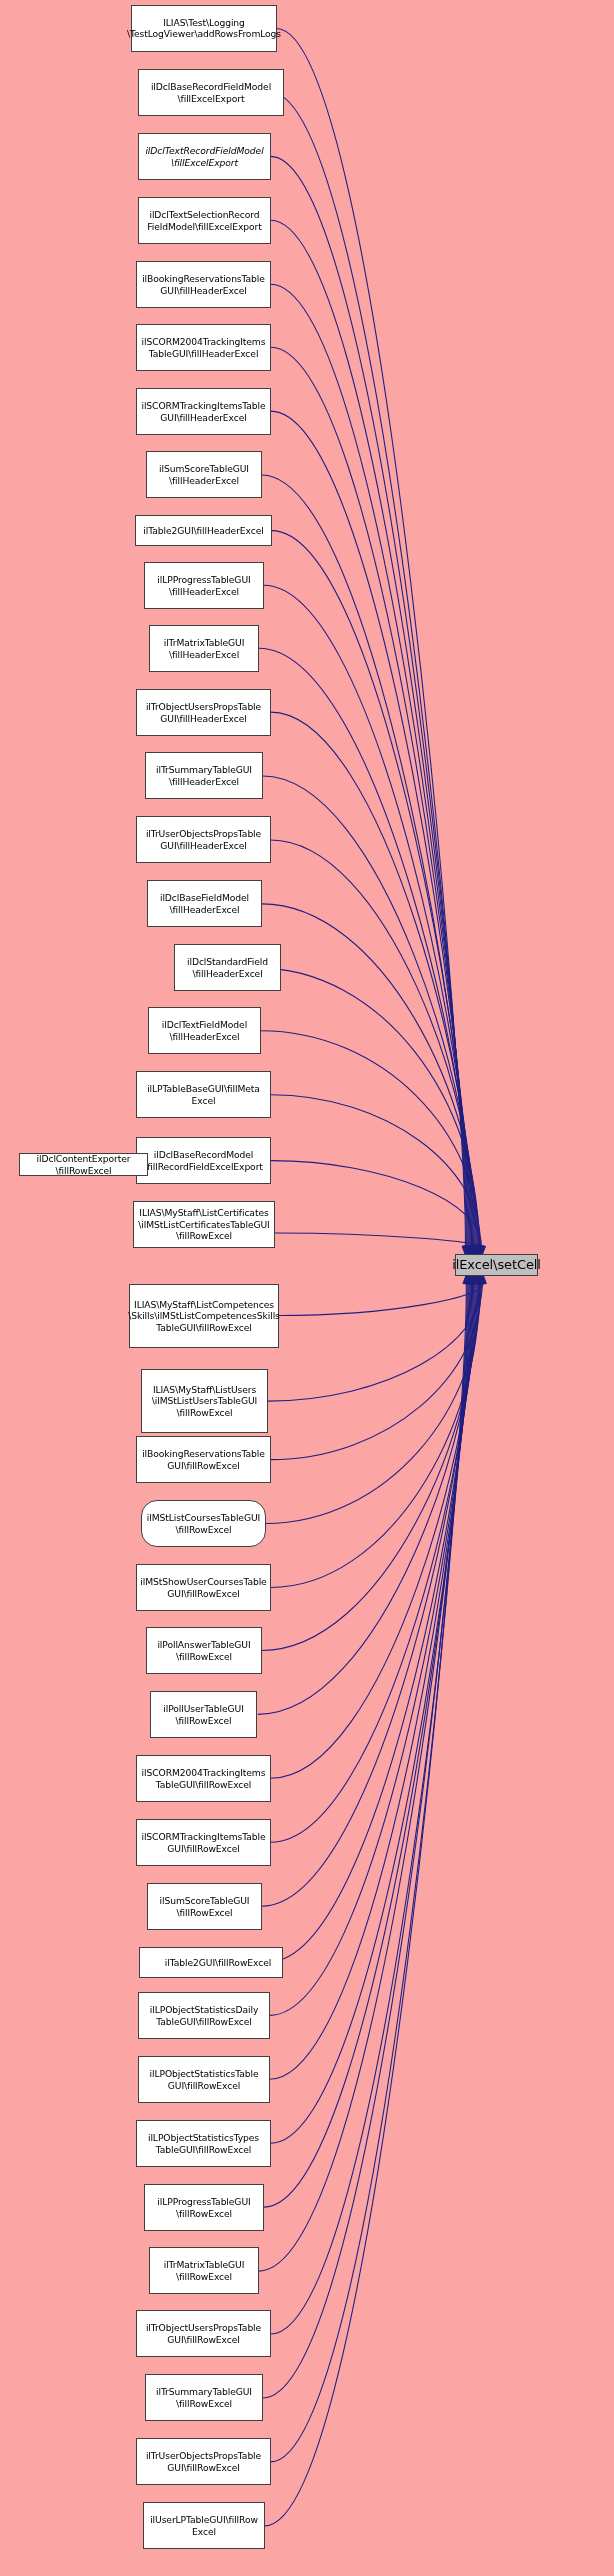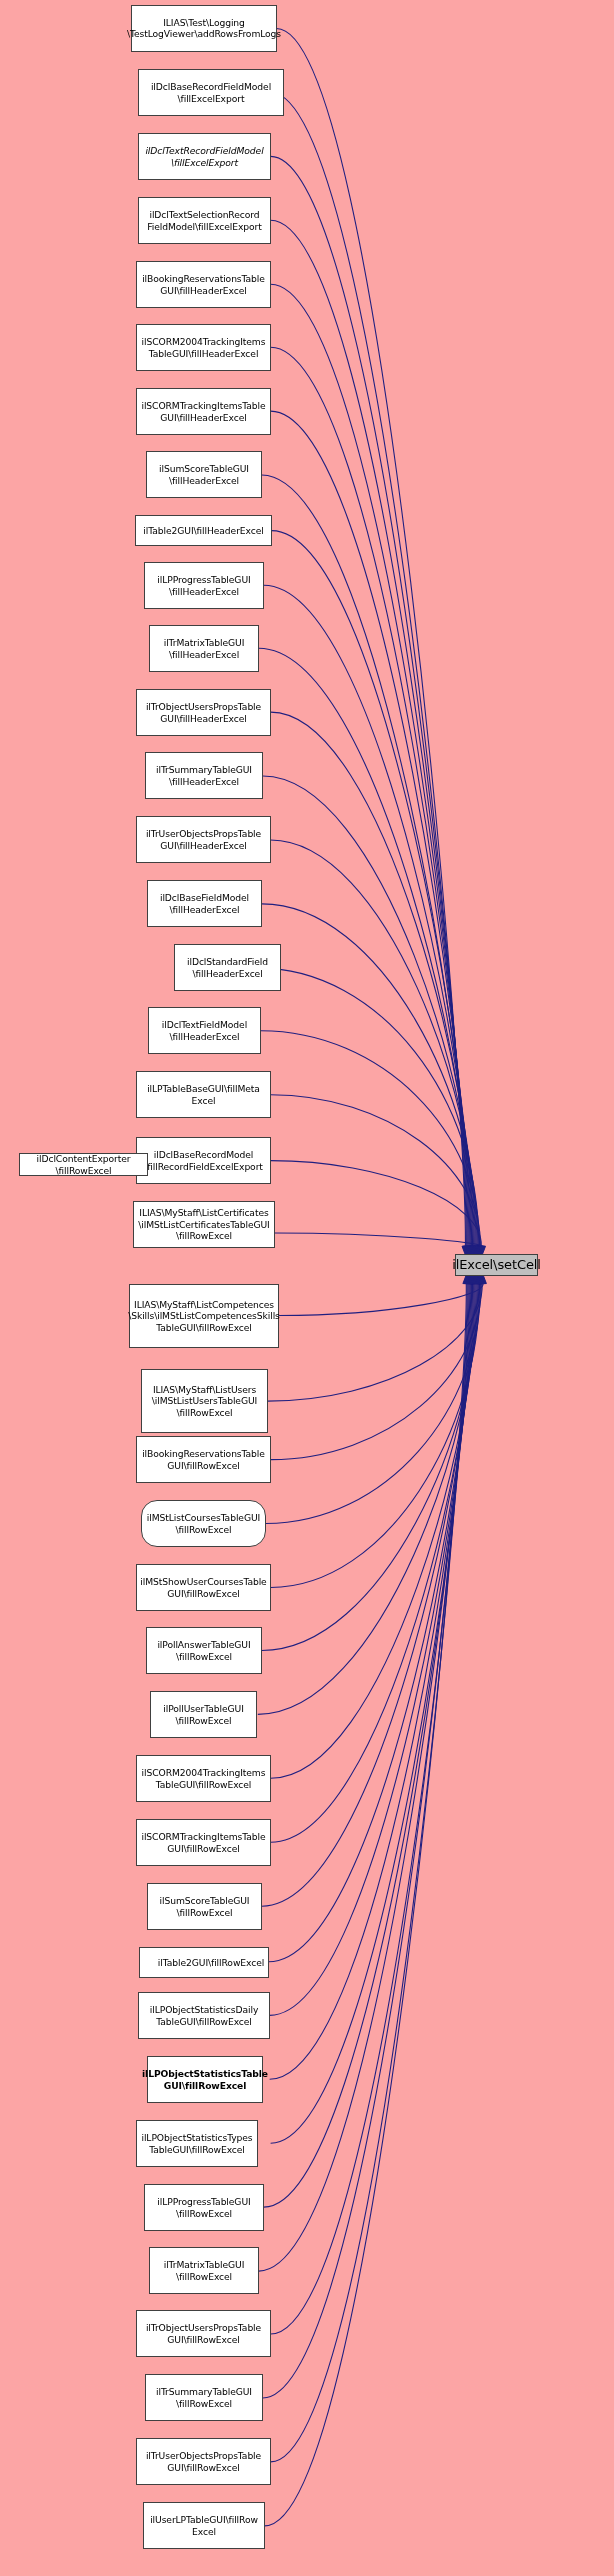--- a/index.html
+++ b/index.html
@@ -181,7 +181,7 @@
 GUI\fillRowExcel</div>
       <div class="node" style="left: 147px; top: 1883px; width: 115px; height: 47px;">ilSumScoreTableGUI
 \fillRowExcel</div>
-      <div class="node" style="left: 139px; top: 1947px; width: 130px; height: 30.5px; padding-left: 16px;">ilTable2GUI\fillRowExcel</div>
+      <div class="node" style="left: 139px; top: 1947px; width: 144px; height: 30.5px; padding-left: 16px;">ilTable2GUI\fillRowExcel</div>
       <div class="node" style="left: 138px; top: 1992px; width: 132px; height: 47px;">ilLPObjectStatisticsDaily
 TableGUI\fillRowExcel</div>
       <div class="node" style="left: 147px; top: 2056px; width: 116px; height: 47px; font-weight: bold;">ilLPObjectStatisticsTable

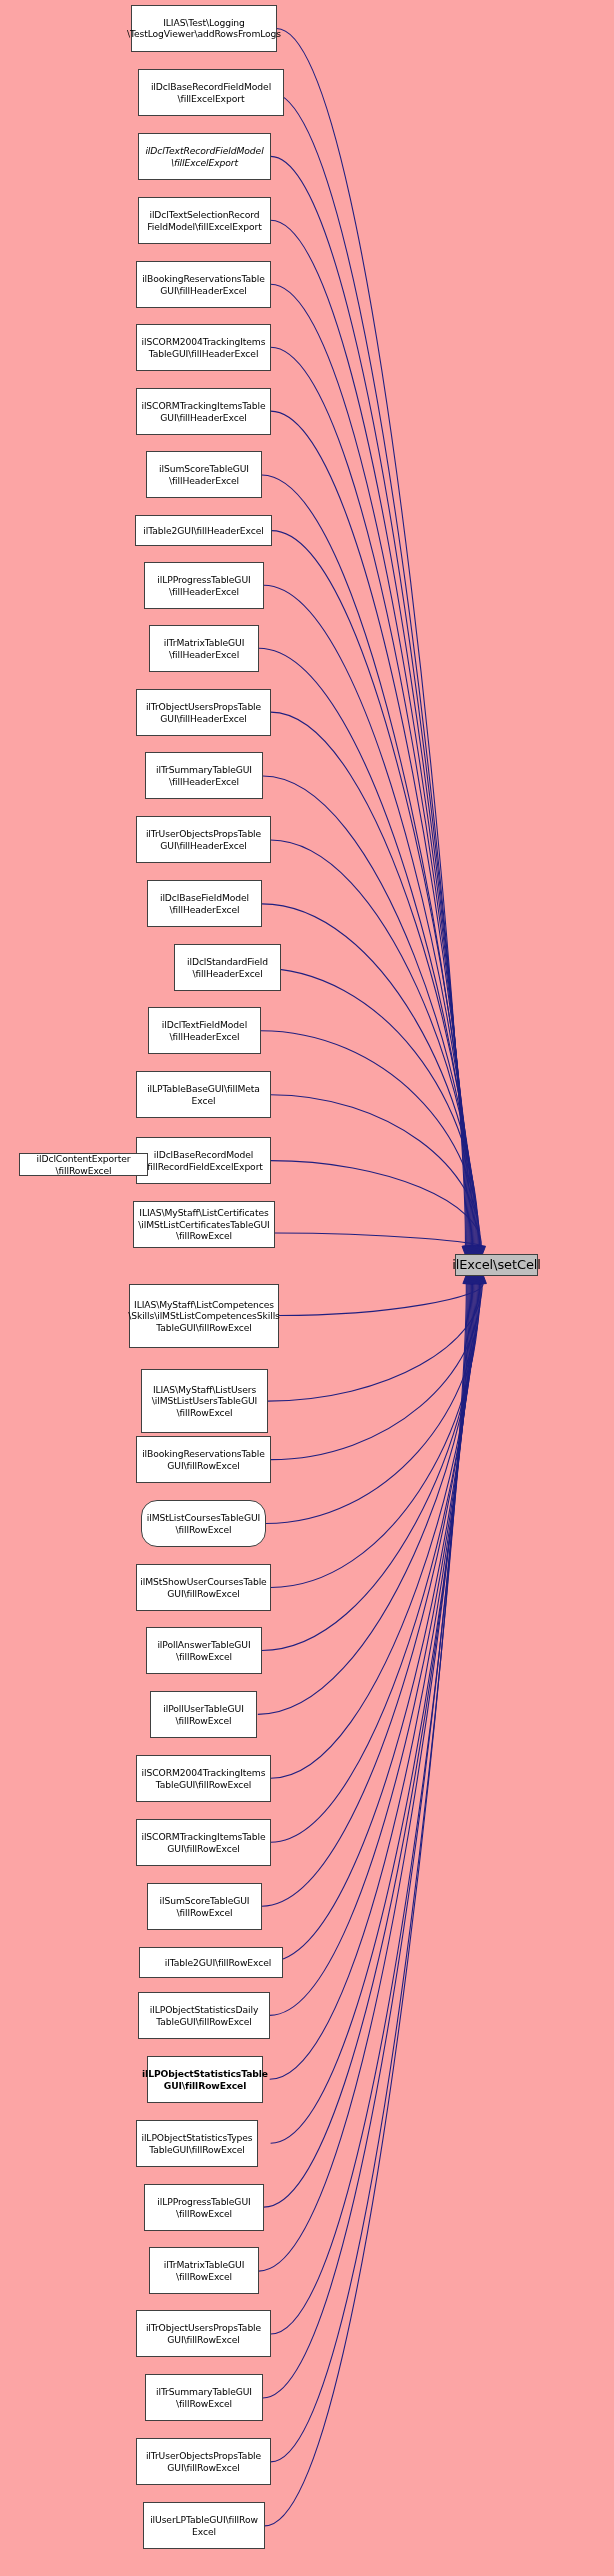--- a/index.html
+++ b/index.html
@@ -184,7 +184,7 @@
       <div class="node" style="left: 139px; top: 1947px; width: 144px; height: 30.5px; padding-left: 16px;">ilTable2GUI\fillRowExcel</div>
       <div class="node" style="left: 138px; top: 1992px; width: 132px; height: 47px;">ilLPObjectStatisticsDaily
 TableGUI\fillRowExcel</div>
-      <div class="node" style="left: 147px; top: 2056px; width: 116px; height: 47px; font-weight: bold;">ilLPObjectStatisticsTable
+      <div class="node" style="left: 138px; top: 2056px; width: 132px; height: 47px;">ilLPObjectStatisticsTable
 GUI\fillRowExcel</div>
       <div class="node" style="left: 136px; top: 2120px; width: 122px; height: 47px;">ilLPObjectStatisticsTypes
 TableGUI\fillRowExcel</div>

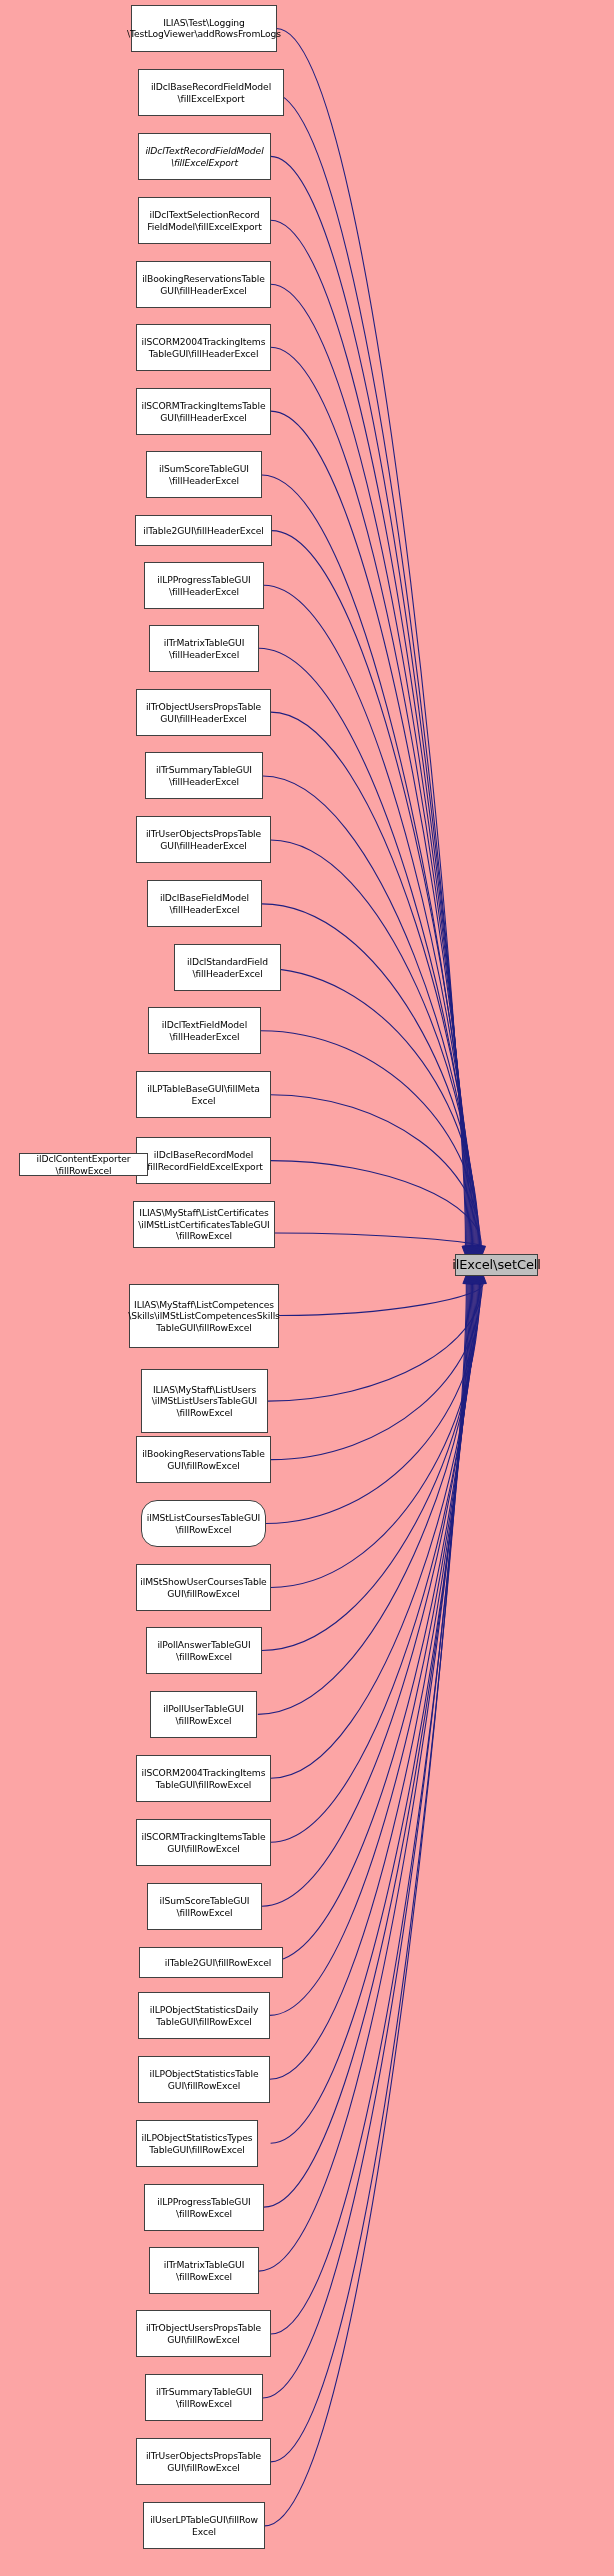--- a/index.html
+++ b/index.html
@@ -186,7 +186,7 @@
 TableGUI\fillRowExcel</div>
       <div class="node" style="left: 138px; top: 2056px; width: 132px; height: 47px;">ilLPObjectStatisticsTable
 GUI\fillRowExcel</div>
-      <div class="node" style="left: 136px; top: 2120px; width: 122px; height: 47px;">ilLPObjectStatisticsTypes
+      <div class="node" style="left: 136px; top: 2120px; width: 135px; height: 47px;">ilLPObjectStatisticsTypes
 TableGUI\fillRowExcel</div>
       <div class="node" style="left: 144px; top: 2184px; width: 120px; height: 47px;">ilLPProgressTableGUI
 \fillRowExcel</div>

